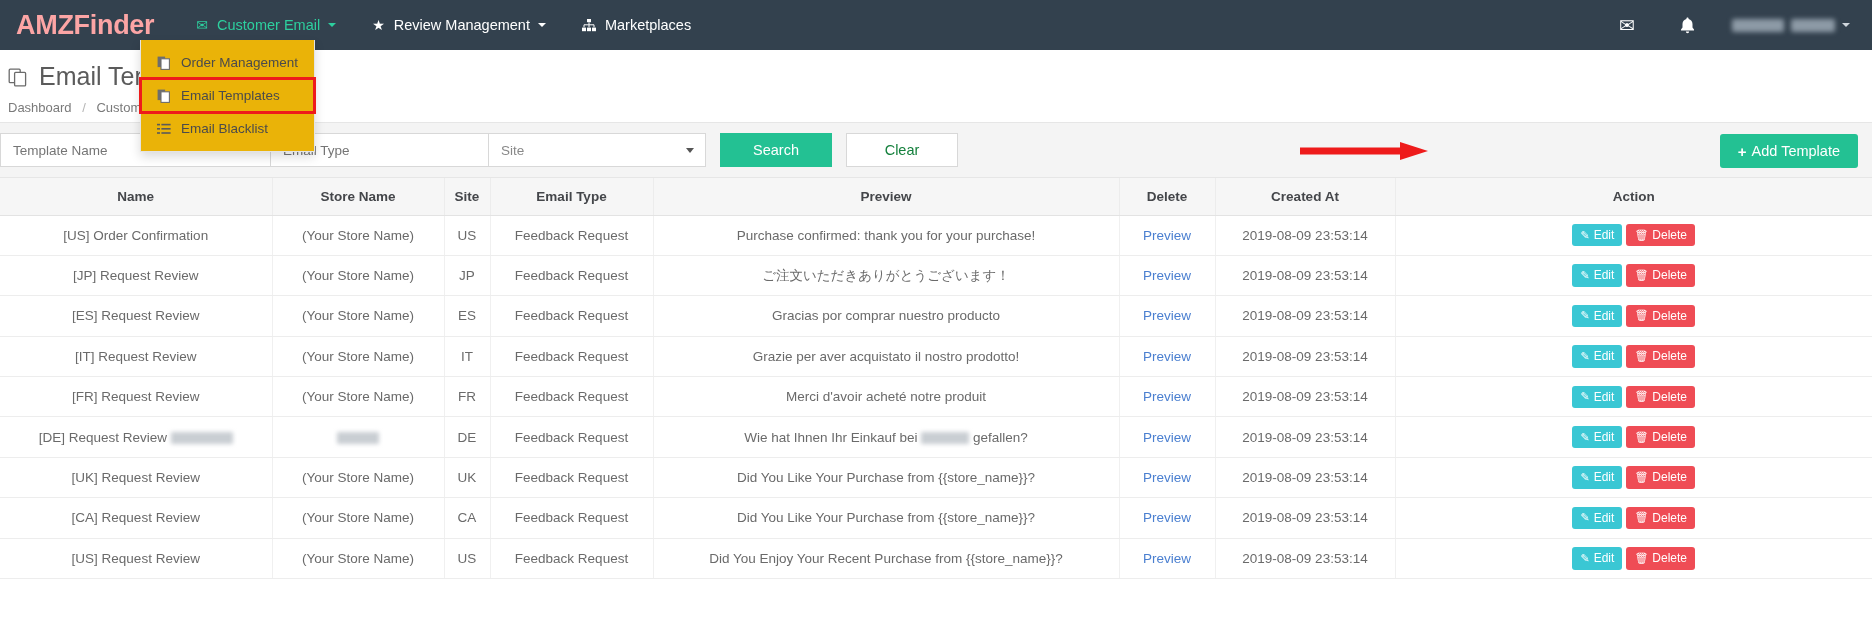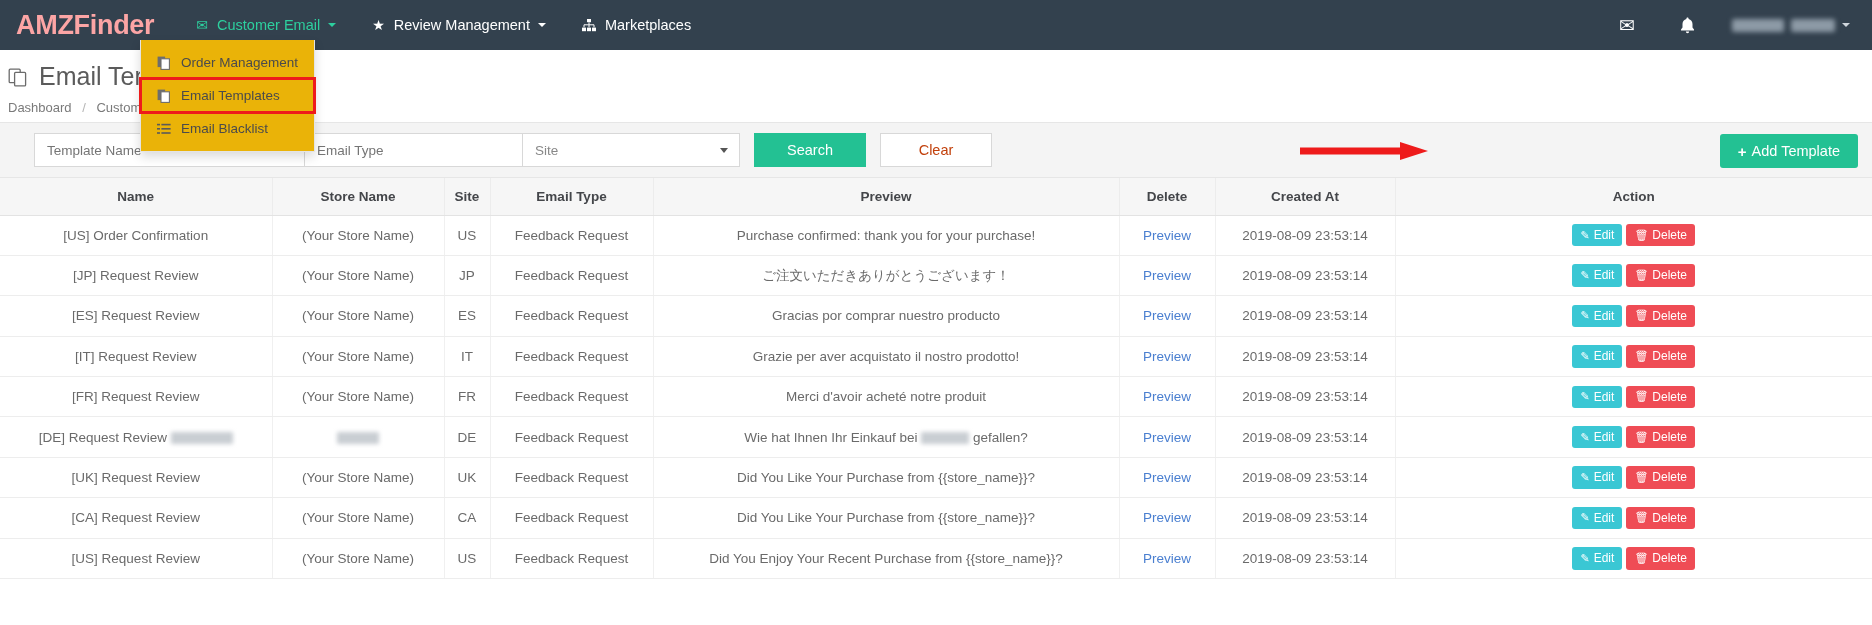--- a/index.html
+++ b/index.html
@@ -166,7 +166,7 @@
     outline: none;
     font-family: "Liberation Sans", sans-serif;
   }
-  #tpl-name { width: 270px; border-right: none; margin-left: 34px; }
+  #tpl-name { width: 270px; border-right: none; }
   #email-type { width: 218px; border-right: none; }
   .fb-select {
     width: 218px;

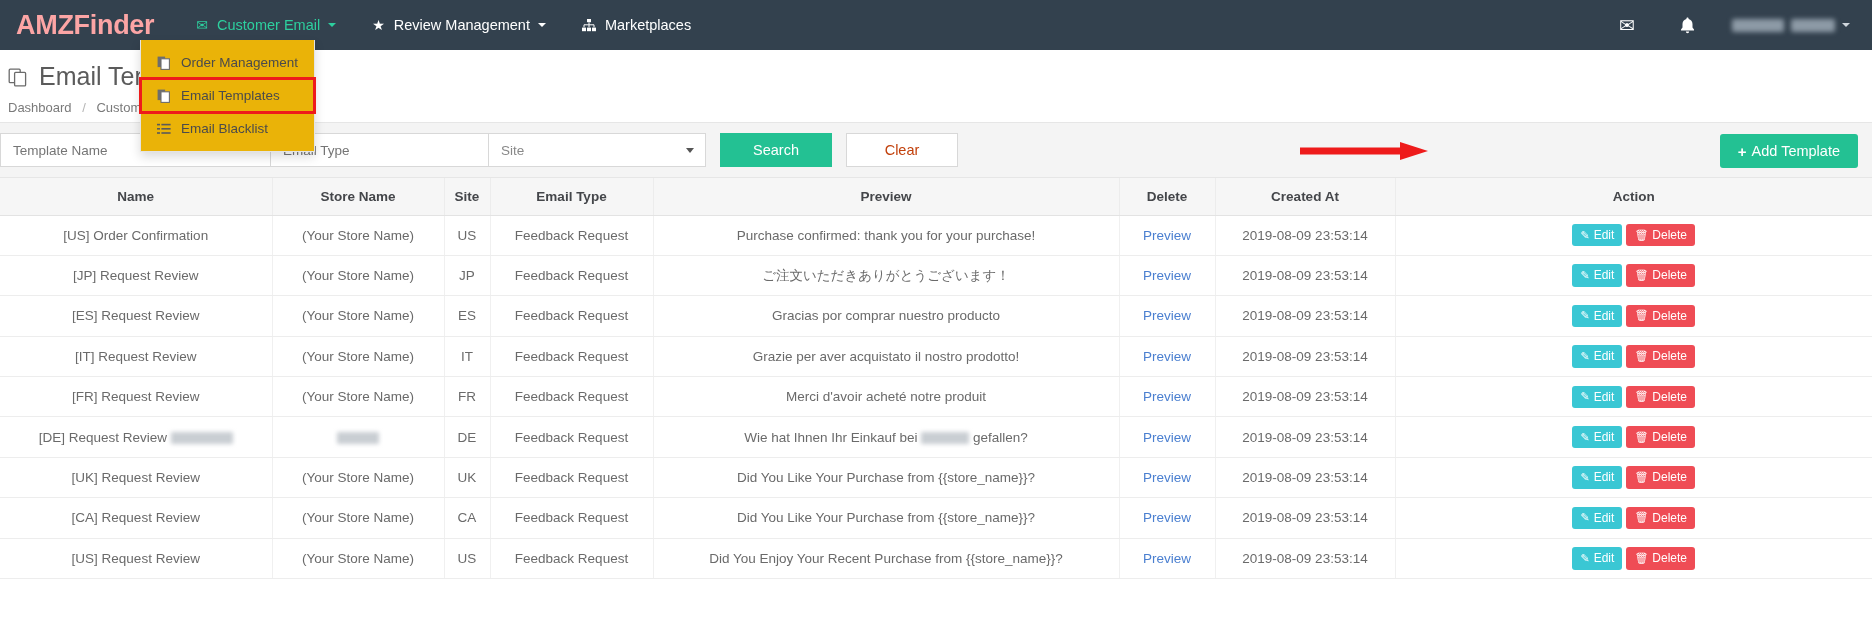--- a/index.html
+++ b/index.html
@@ -201,7 +201,7 @@
   }
   .btn-clear {
     background: #ffffff;
-    color: #c2410c;
+    color: #15803d;
     border: 1px solid #d8d8d8;
     height: 34px;
     width: 112px;

